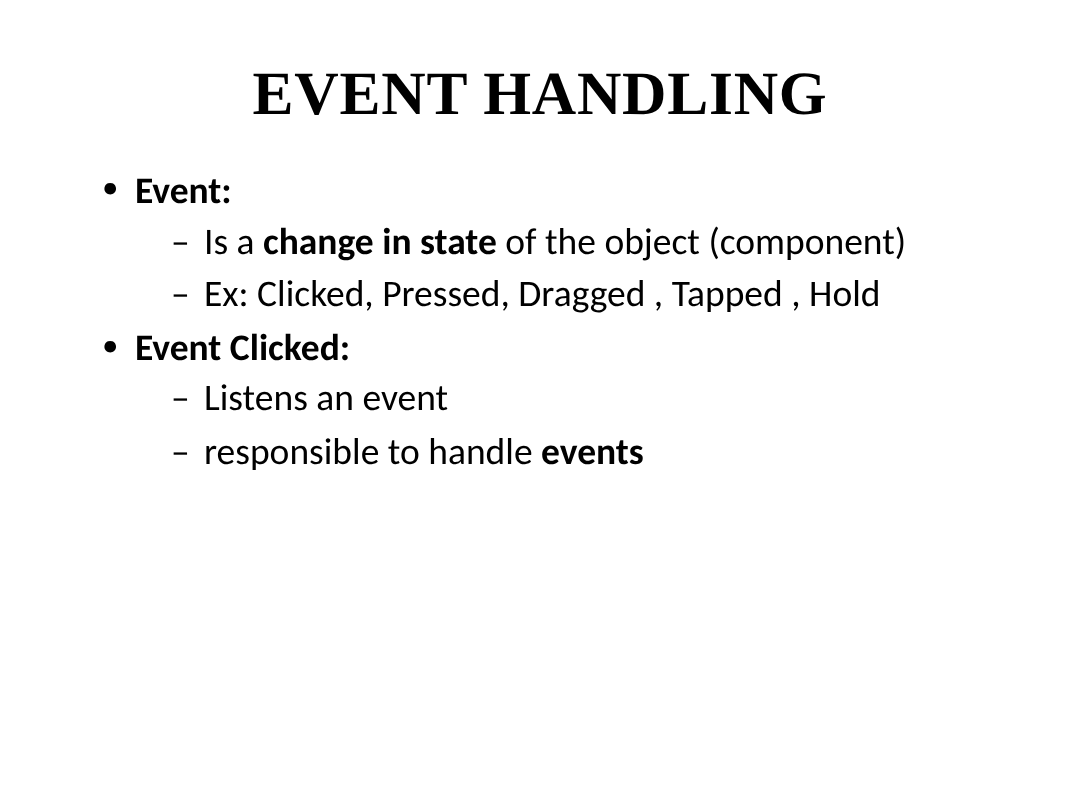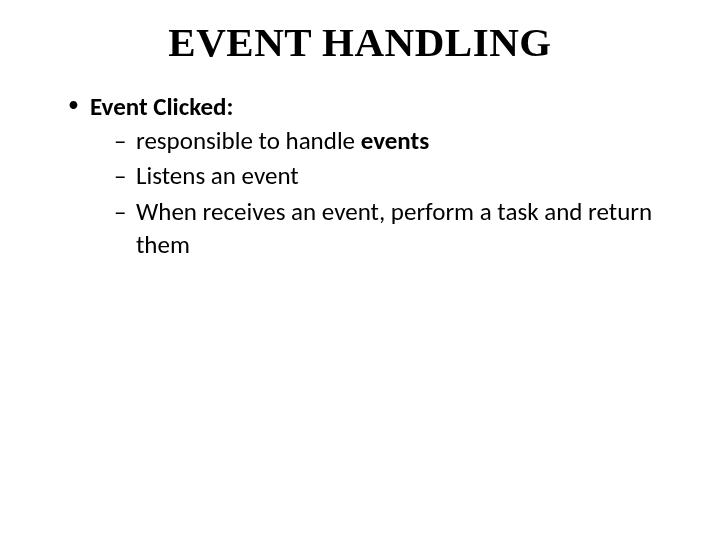--- a/index.html
+++ b/index.html
@@ -23,6 +23,7 @@
       text-align: center;
       margin-bottom: 24px;
       letter-spacing: 0.5px;
+      margin-top: 20px;
     }
     .content {
       font-size: 25px;

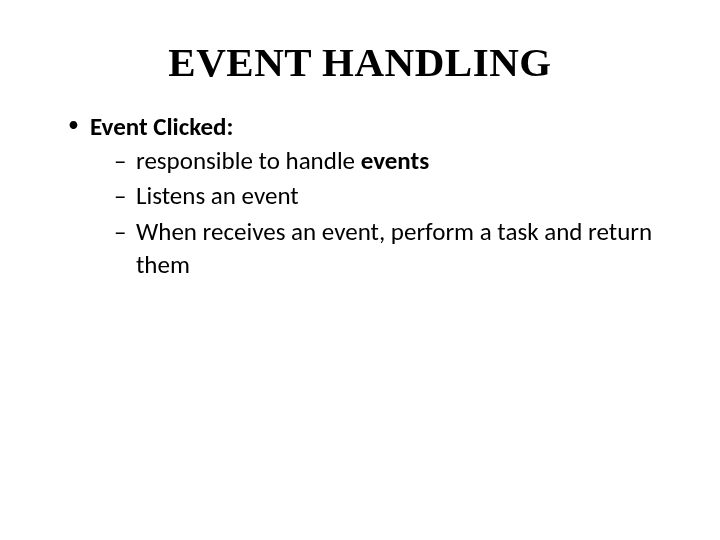--- a/index.html
+++ b/index.html
@@ -73,6 +73,13 @@
 <div class="content">
   <ul class="level1">
     <li>
+      <span class="bold">Event:</span>
+      <ul class="level2">
+        <li><span>Is a </span><span class="bold">change in state</span><span> of the object (component)</span></li>
+        <li><span>Ex: Clicked, Pressed, Dragged , Tapped , Hold</span><span class="bold"></span><span></span></li>
+      </ul>
+    </li>
+    <li>
       <span class="bold">Event Clicked:</span>
       <ul class="level2">
         <li><span>responsible to handle </span><span class="bold">events</span><span></span></li>

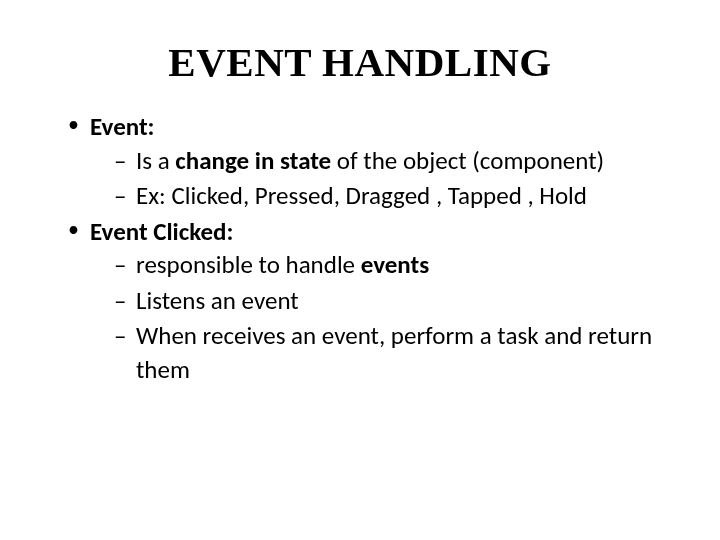--- a/index.html
+++ b/index.html
@@ -82,8 +82,8 @@
     <li>
       <span class="bold">Event Clicked:</span>
       <ul class="level2">
+        <li><span>Listens an event</span><span class="bold"></span><span></span></li>
         <li><span>responsible to handle </span><span class="bold">events</span><span></span></li>
-        <li><span>Listens an event</span><span class="bold"></span><span></span></li>
         <li><span>When receives an event, perform a task and return them</span><span class="bold"></span><span></span></li>
       </ul>
     </li>

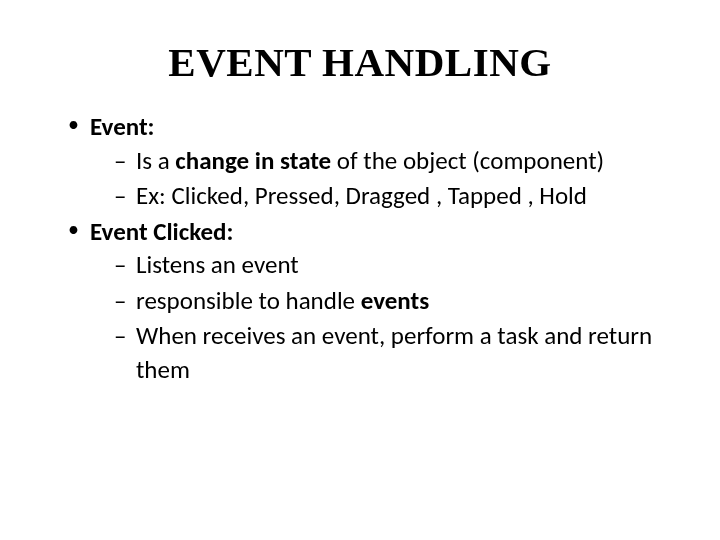--- a/index.html
+++ b/index.html
@@ -84,7 +84,6 @@
       <ul class="level2">
         <li><span>Listens an event</span><span class="bold"></span><span></span></li>
         <li><span>responsible to handle </span><span class="bold">events</span><span></span></li>
-        <li><span>When receives an event, perform a task and return them</span><span class="bold"></span><span></span></li>
       </ul>
     </li>
   </ul>

